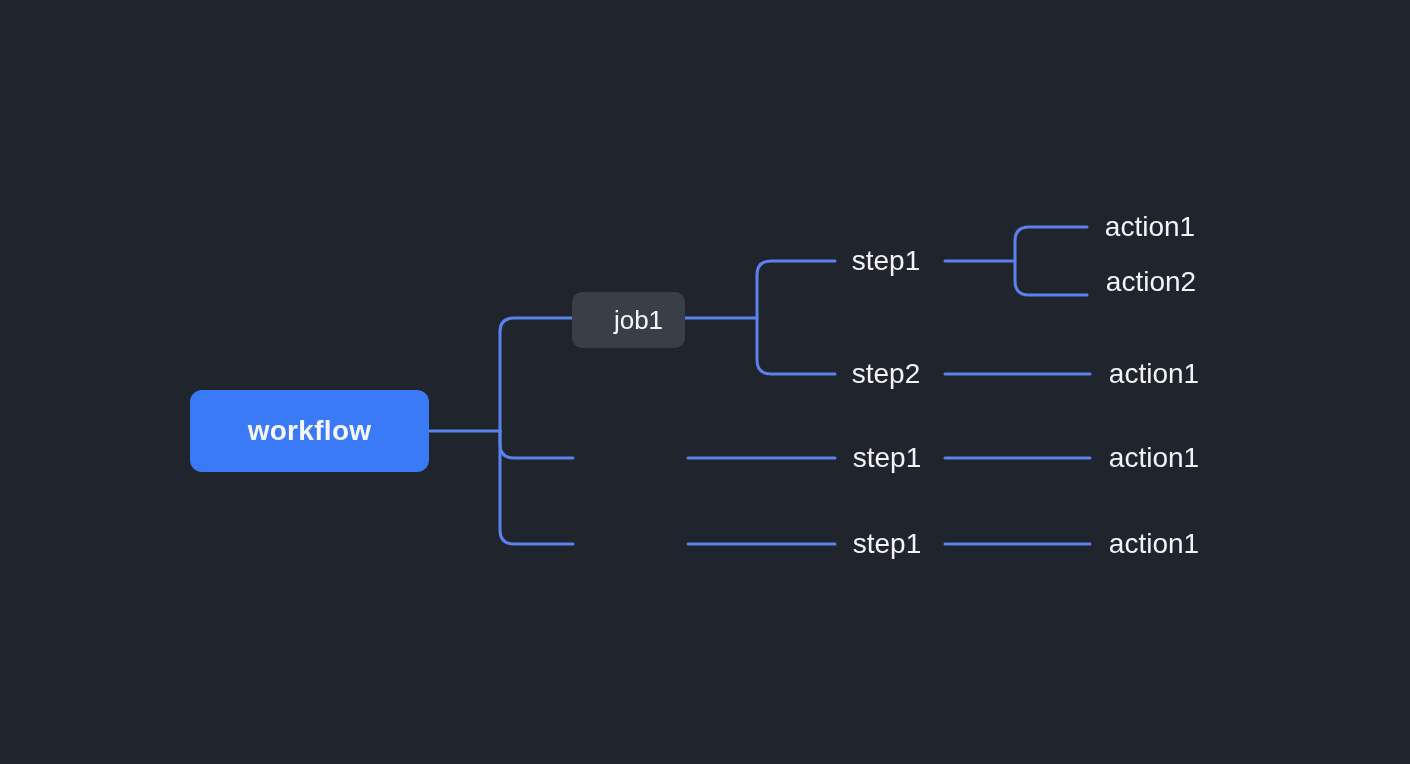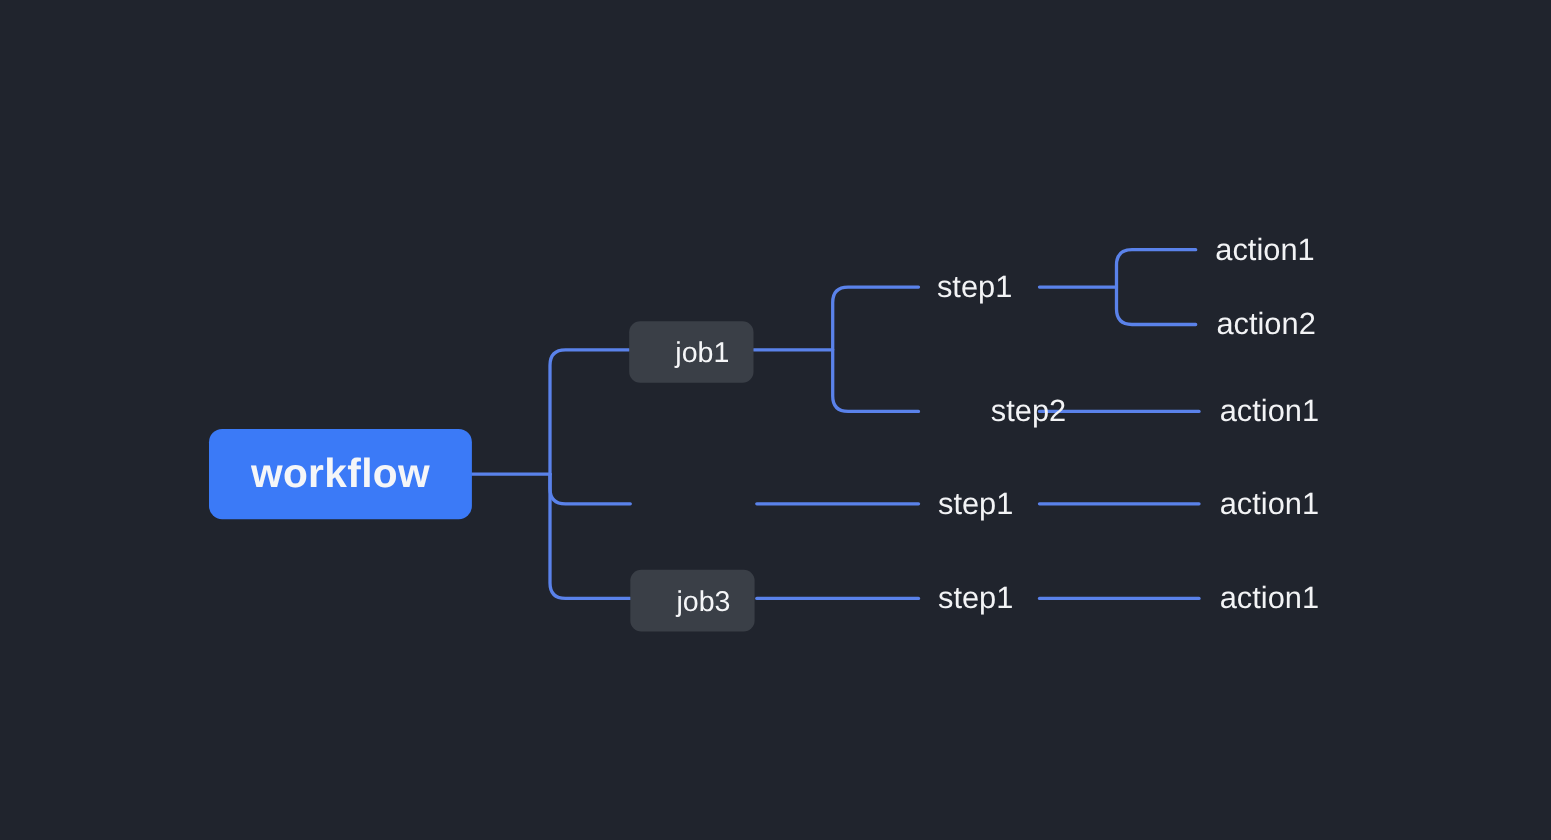--- a/index.html
+++ b/index.html
@@ -67,7 +67,7 @@
   .s1j2 { left: 887px; top: 458px; }
   .s1j3 { left: 887px; top: 544px; }
   .a1s1 { left: 1150px; top: 227px; }
-  .a2s1 { left: 1151px; top: 295px; }
+  .a2s1 { left: 1151px; top: 282px; }
   .a1s2 { left: 1154px; top: 374px; }
   .a1j2 { left: 1154px; top: 458px; }
   .a1j3 { left: 1154px; top: 544px; }

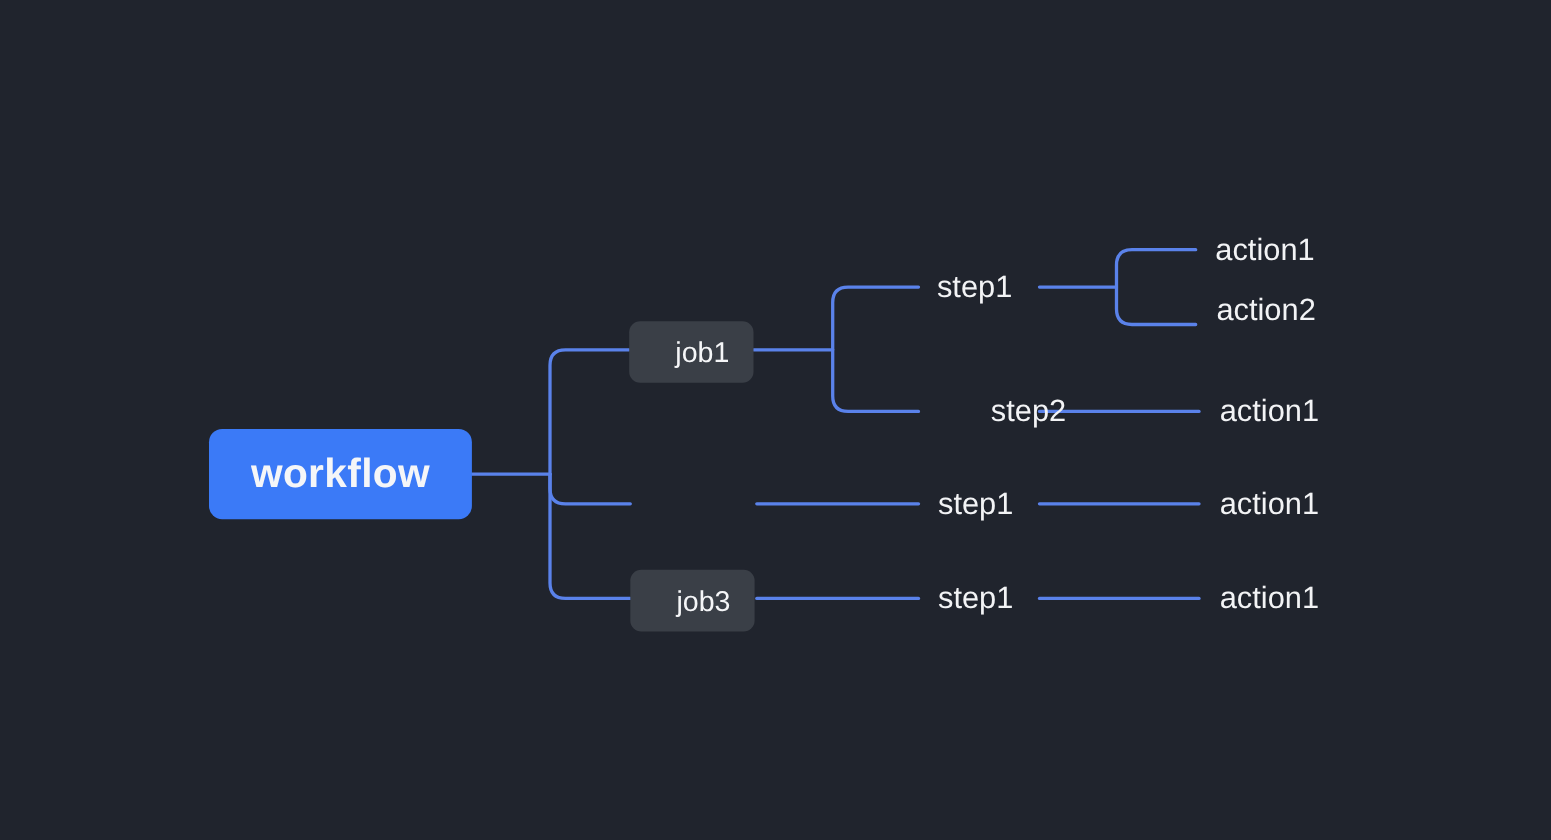--- a/index.html
+++ b/index.html
@@ -63,7 +63,7 @@
     white-space: nowrap;
   }
   .s1j1 { left: 886px; top: 261px; }
-  .s2j1 { left: 935px; top: 374px; text-align: right; }
+  .s2j1 { left: 886px; top: 374px; text-align: right; }
   .s1j2 { left: 887px; top: 458px; }
   .s1j3 { left: 887px; top: 544px; }
   .a1s1 { left: 1150px; top: 227px; }

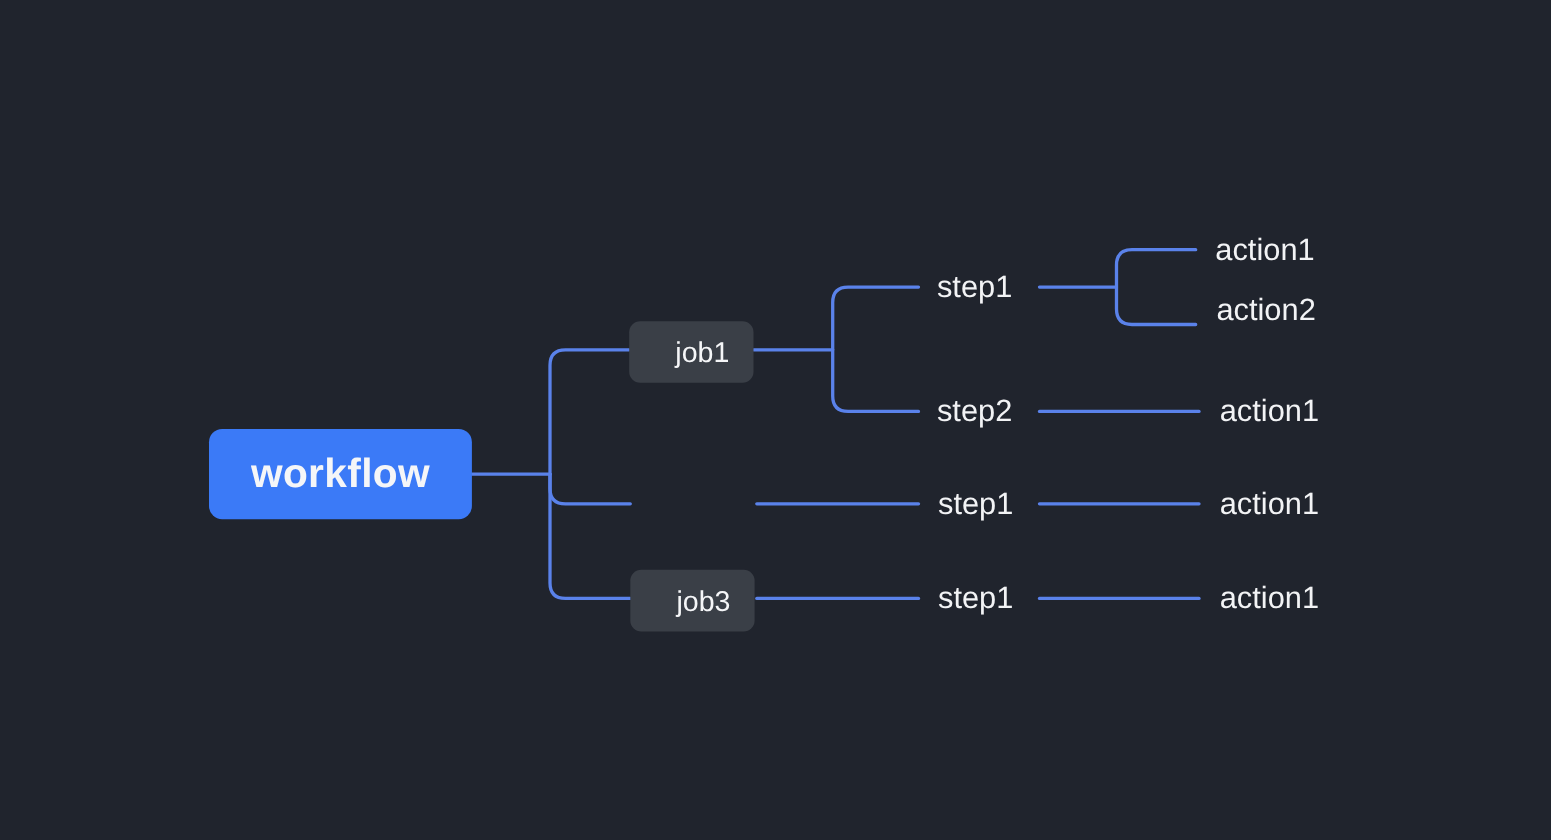--- a/index.html
+++ b/index.html
@@ -38,7 +38,7 @@
     height: 82px;
     background: #3b7af7;
     border-radius: 12px;
-    font-size: 37px;
+    font-size: 28px;
     font-weight: 600;
     letter-spacing: 0.3px;
   }

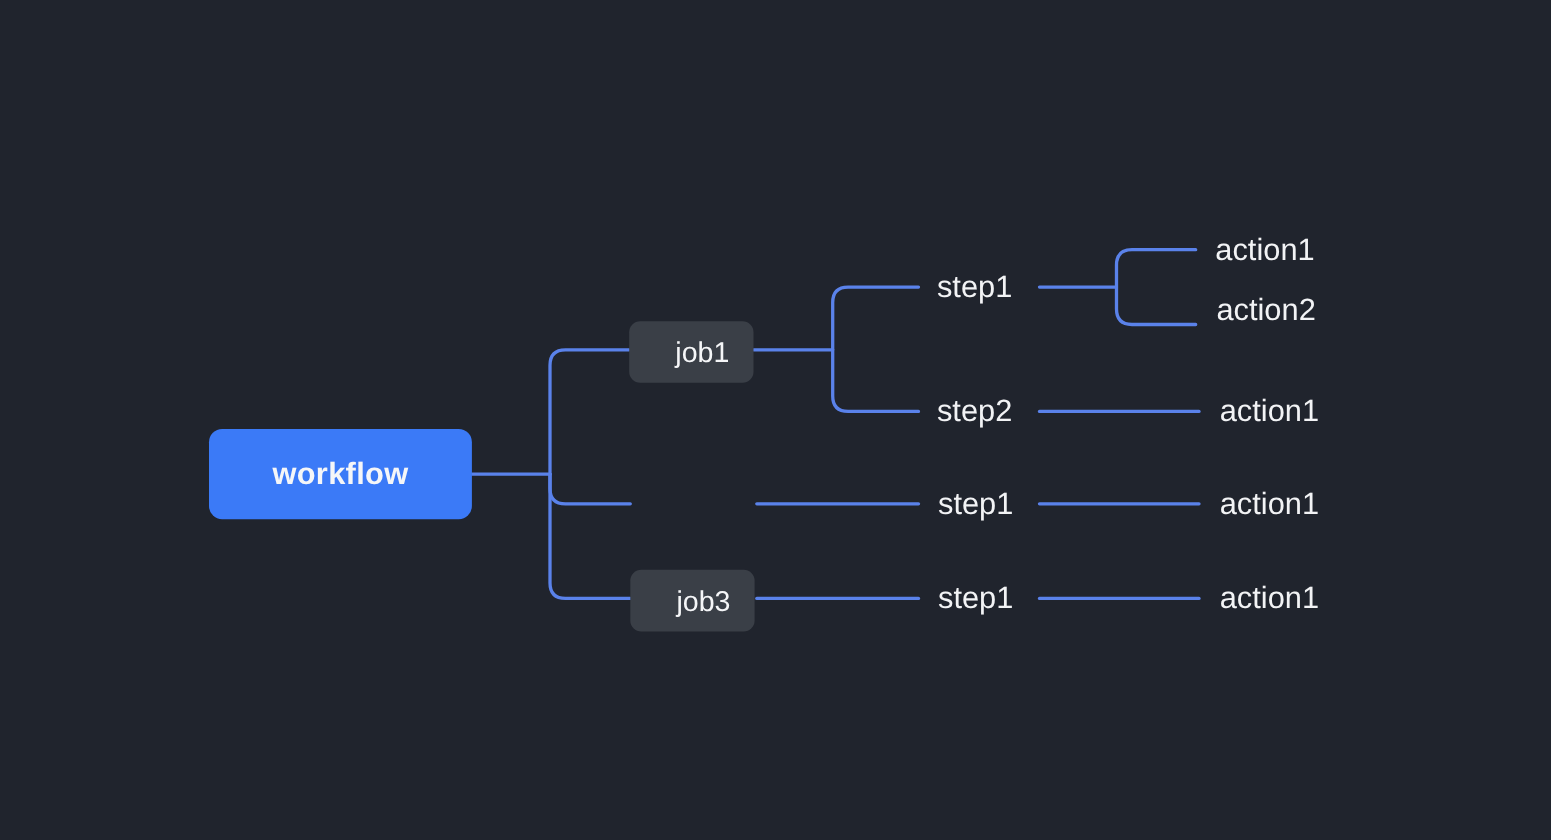--- a/index.html
+++ b/index.html
@@ -98,7 +98,6 @@
   <div class="node root">workflow</div>
 
   <div class="node job job1">job1</div>
-  <div class="node job job3">job3</div>
 
   <div class="leaf-label s1j1">step1</div>
   <div class="leaf-label s2j1">step2</div>

